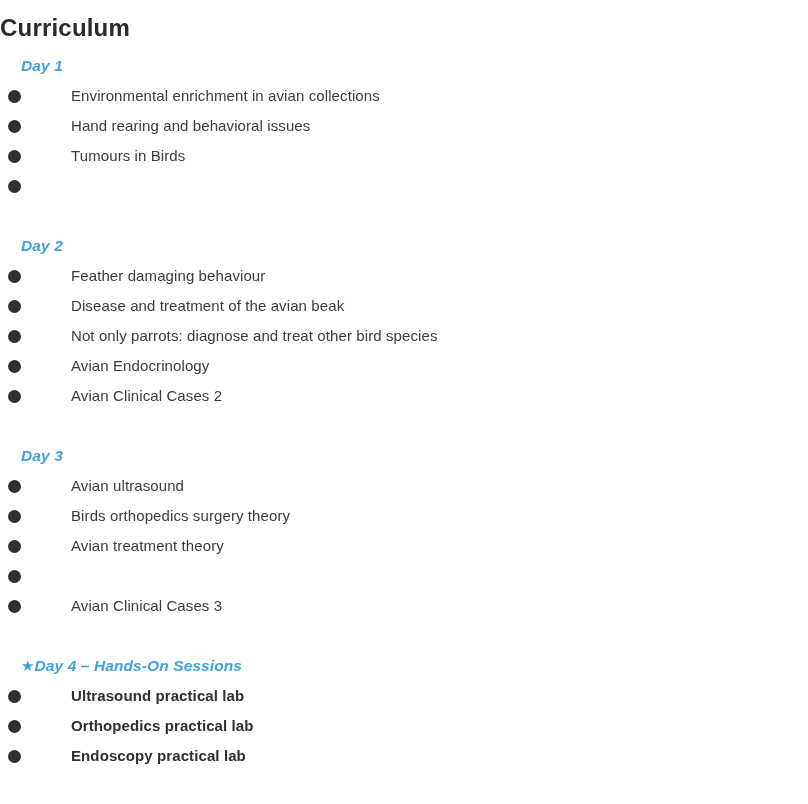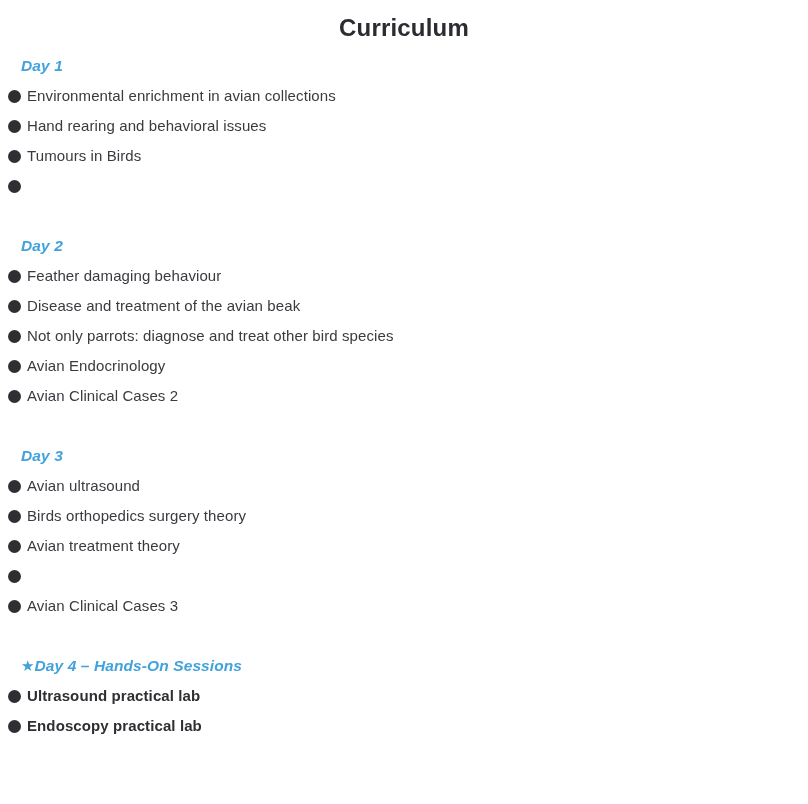--- a/index.html
+++ b/index.html
@@ -21,7 +21,6 @@
     background: #ffffff;
   }
   .page-title {
-    text-align: center;
     font-size: 24px;
     font-weight: bold;
     color: #2b2b31;

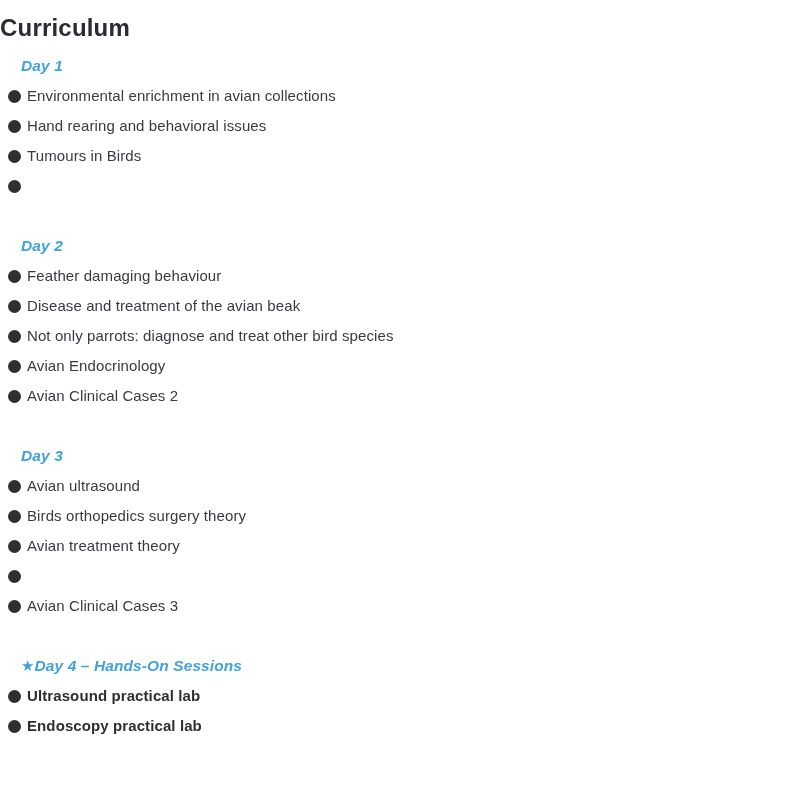--- a/index.html
+++ b/index.html
@@ -71,6 +71,7 @@
     height: 30px;
     line-height: 30px;
     white-space: nowrap;
+    gap: 44px;
   }
   .bullet-icon {
     width: 13px;

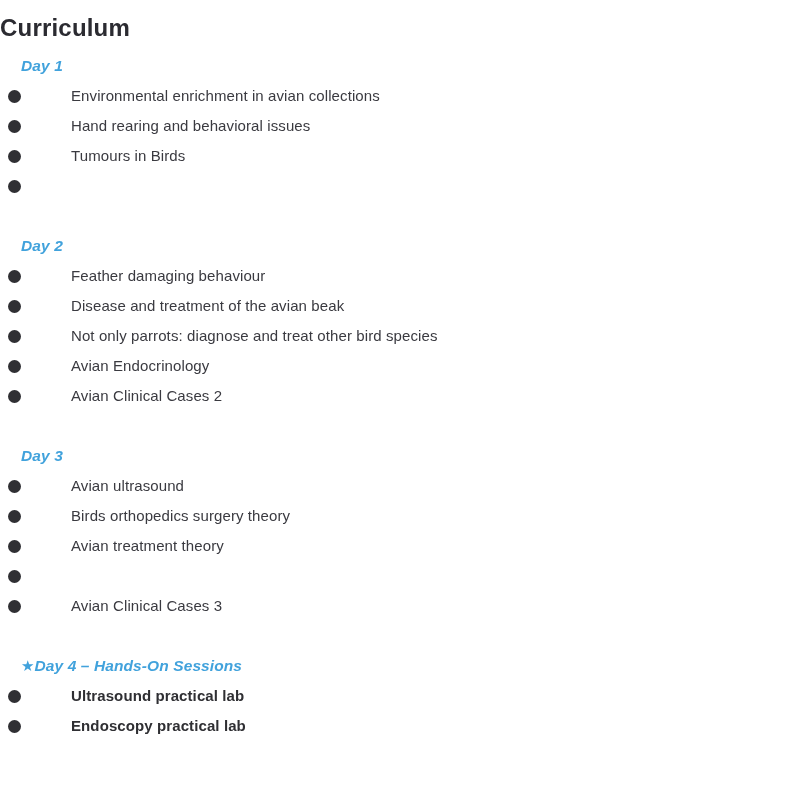--- a/index.html
+++ b/index.html
@@ -178,6 +178,10 @@
           </li>
           <li class="item-row bold">
             <span class="bullet-icon"></span>
+            <span class="item-label">Orthopedics practical lab</span>
+          </li>
+          <li class="item-row bold">
+            <span class="bullet-icon"></span>
             <span class="item-label">Endoscopy practical lab</span>
           </li>
         </ul>

